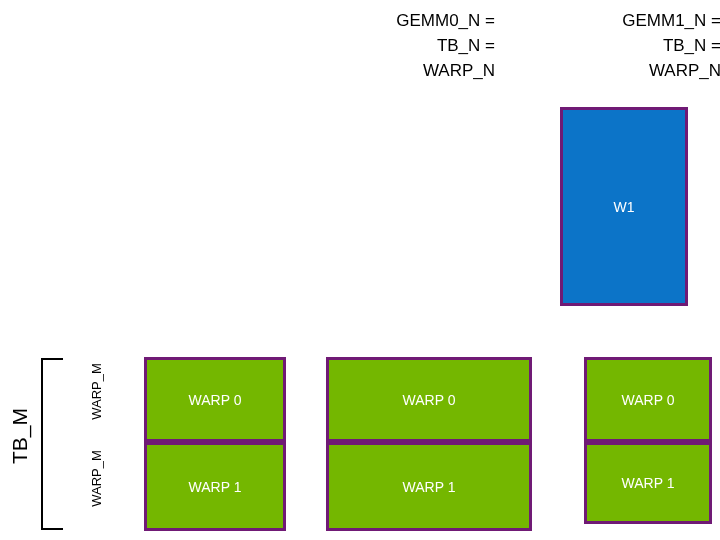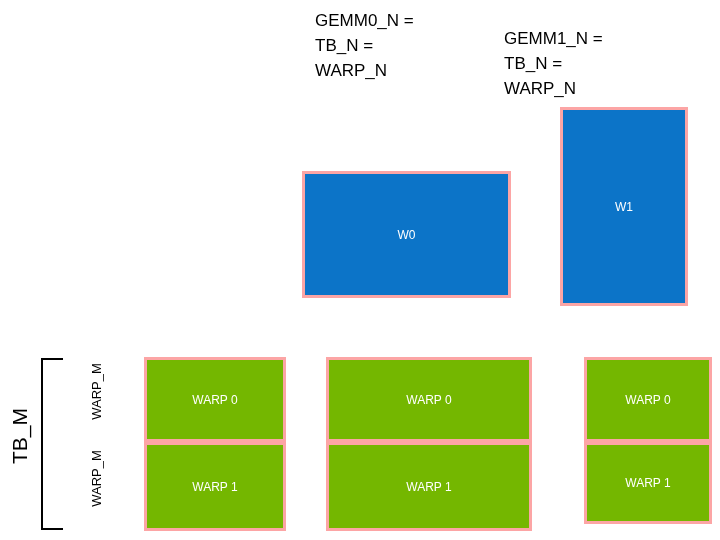--- a/index.html
+++ b/index.html
@@ -19,7 +19,7 @@
   
   .col-caption {
     position: absolute;
-    text-align: left;
+    text-align: right;
     font-size: 17px;
     line-height: 25px;
     color: #000000;

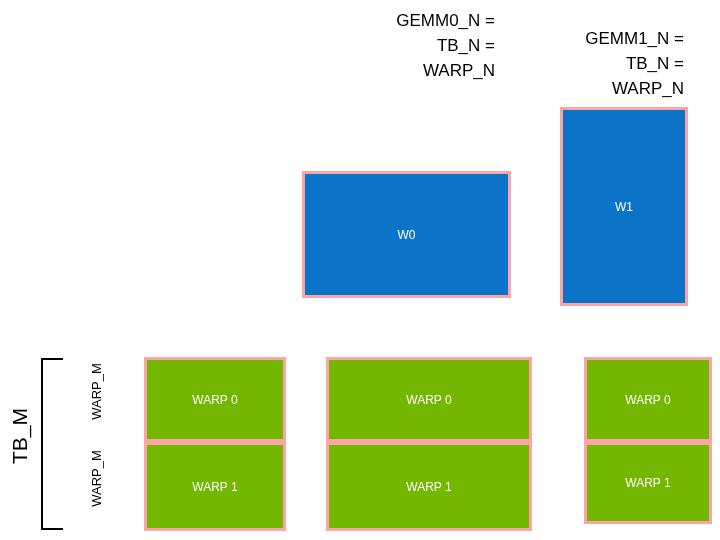--- a/index.html
+++ b/index.html
@@ -27,7 +27,7 @@
     letter-spacing: 0px;
   }
   #caption-gemm0 { left: 315px; top: 8px; width: 180px; }
-  #caption-gemm1 { left: 504px; top: 8px; width: 180px; margin-top: 18px; }
+  #caption-gemm1 { left: 541px; top: 8px; width: 180px; }
 
   
   .box {

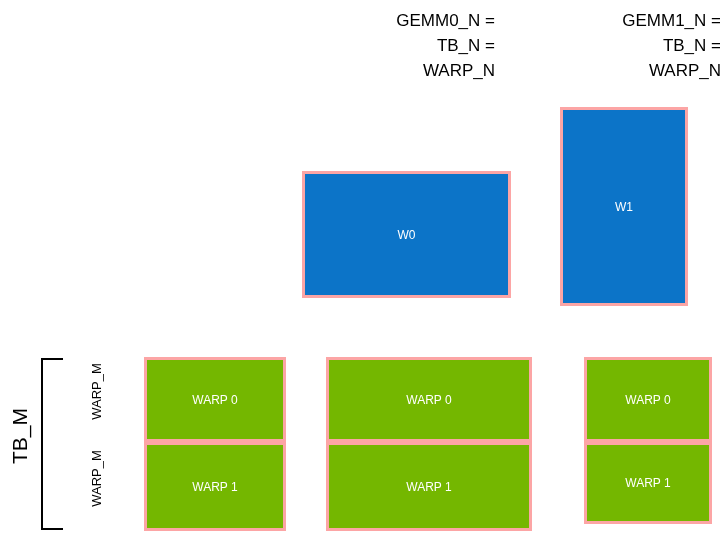--- a/index.html
+++ b/index.html
@@ -33,12 +33,12 @@
   .box {
     position: absolute;
     box-sizing: border-box;
-    border: 3px solid #fca5a5;
+    border: 3px solid #701a75;
     display: flex;
     align-items: center;
     justify-content: center;
     color: #ffffff;
-    font-size: 12px;
+    font-size: 14px;
   }
   .box.blue  { background: #0c74c8; }
   .box.green { background: #74b700; margin-left: 24px; }

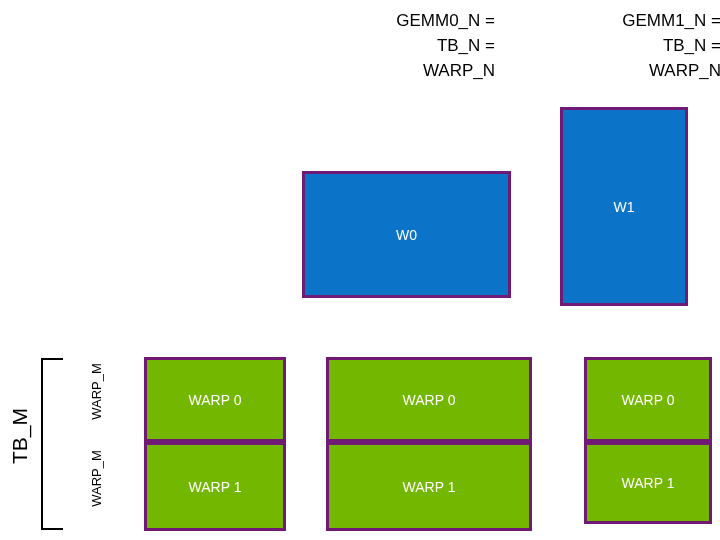--- a/index.html
+++ b/index.html
@@ -121,7 +121,6 @@
 TB_N =
 WARP_N</div>
 
-  <div class="box blue" id="blue-w0">W0</div>
   <div class="box blue" id="blue-w1">W1</div>
 
   <div id="tb-m-bracket"></div>

